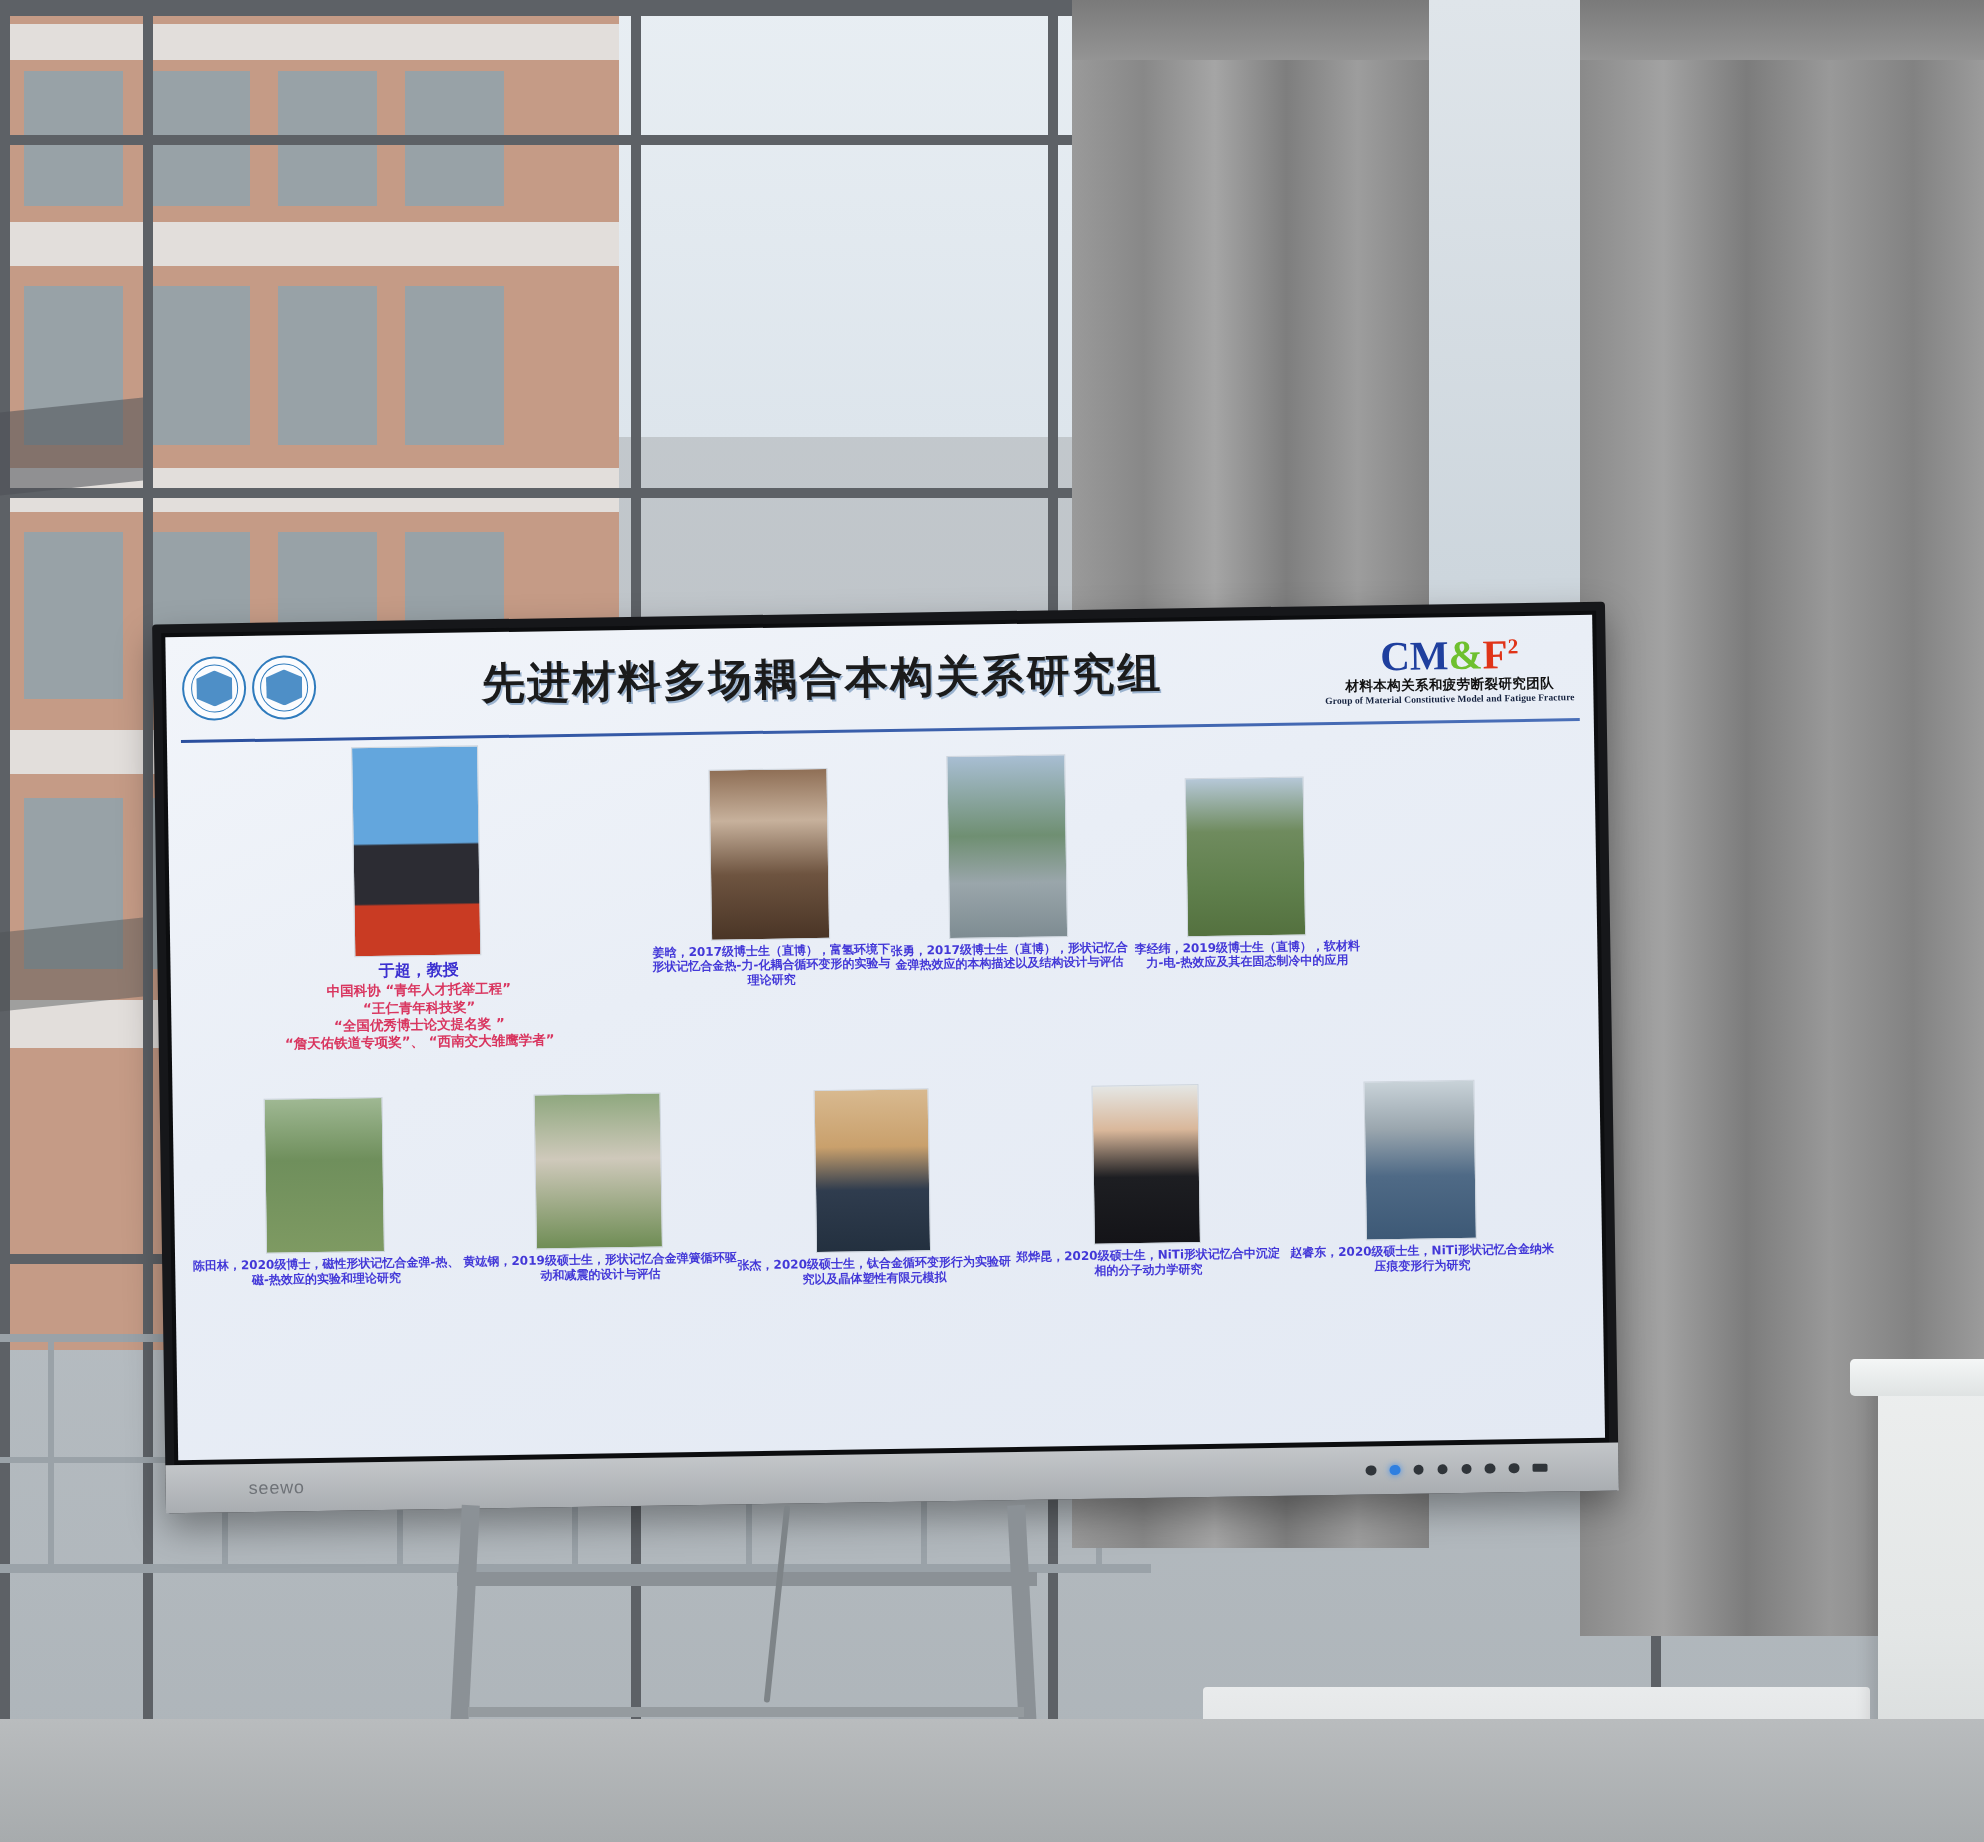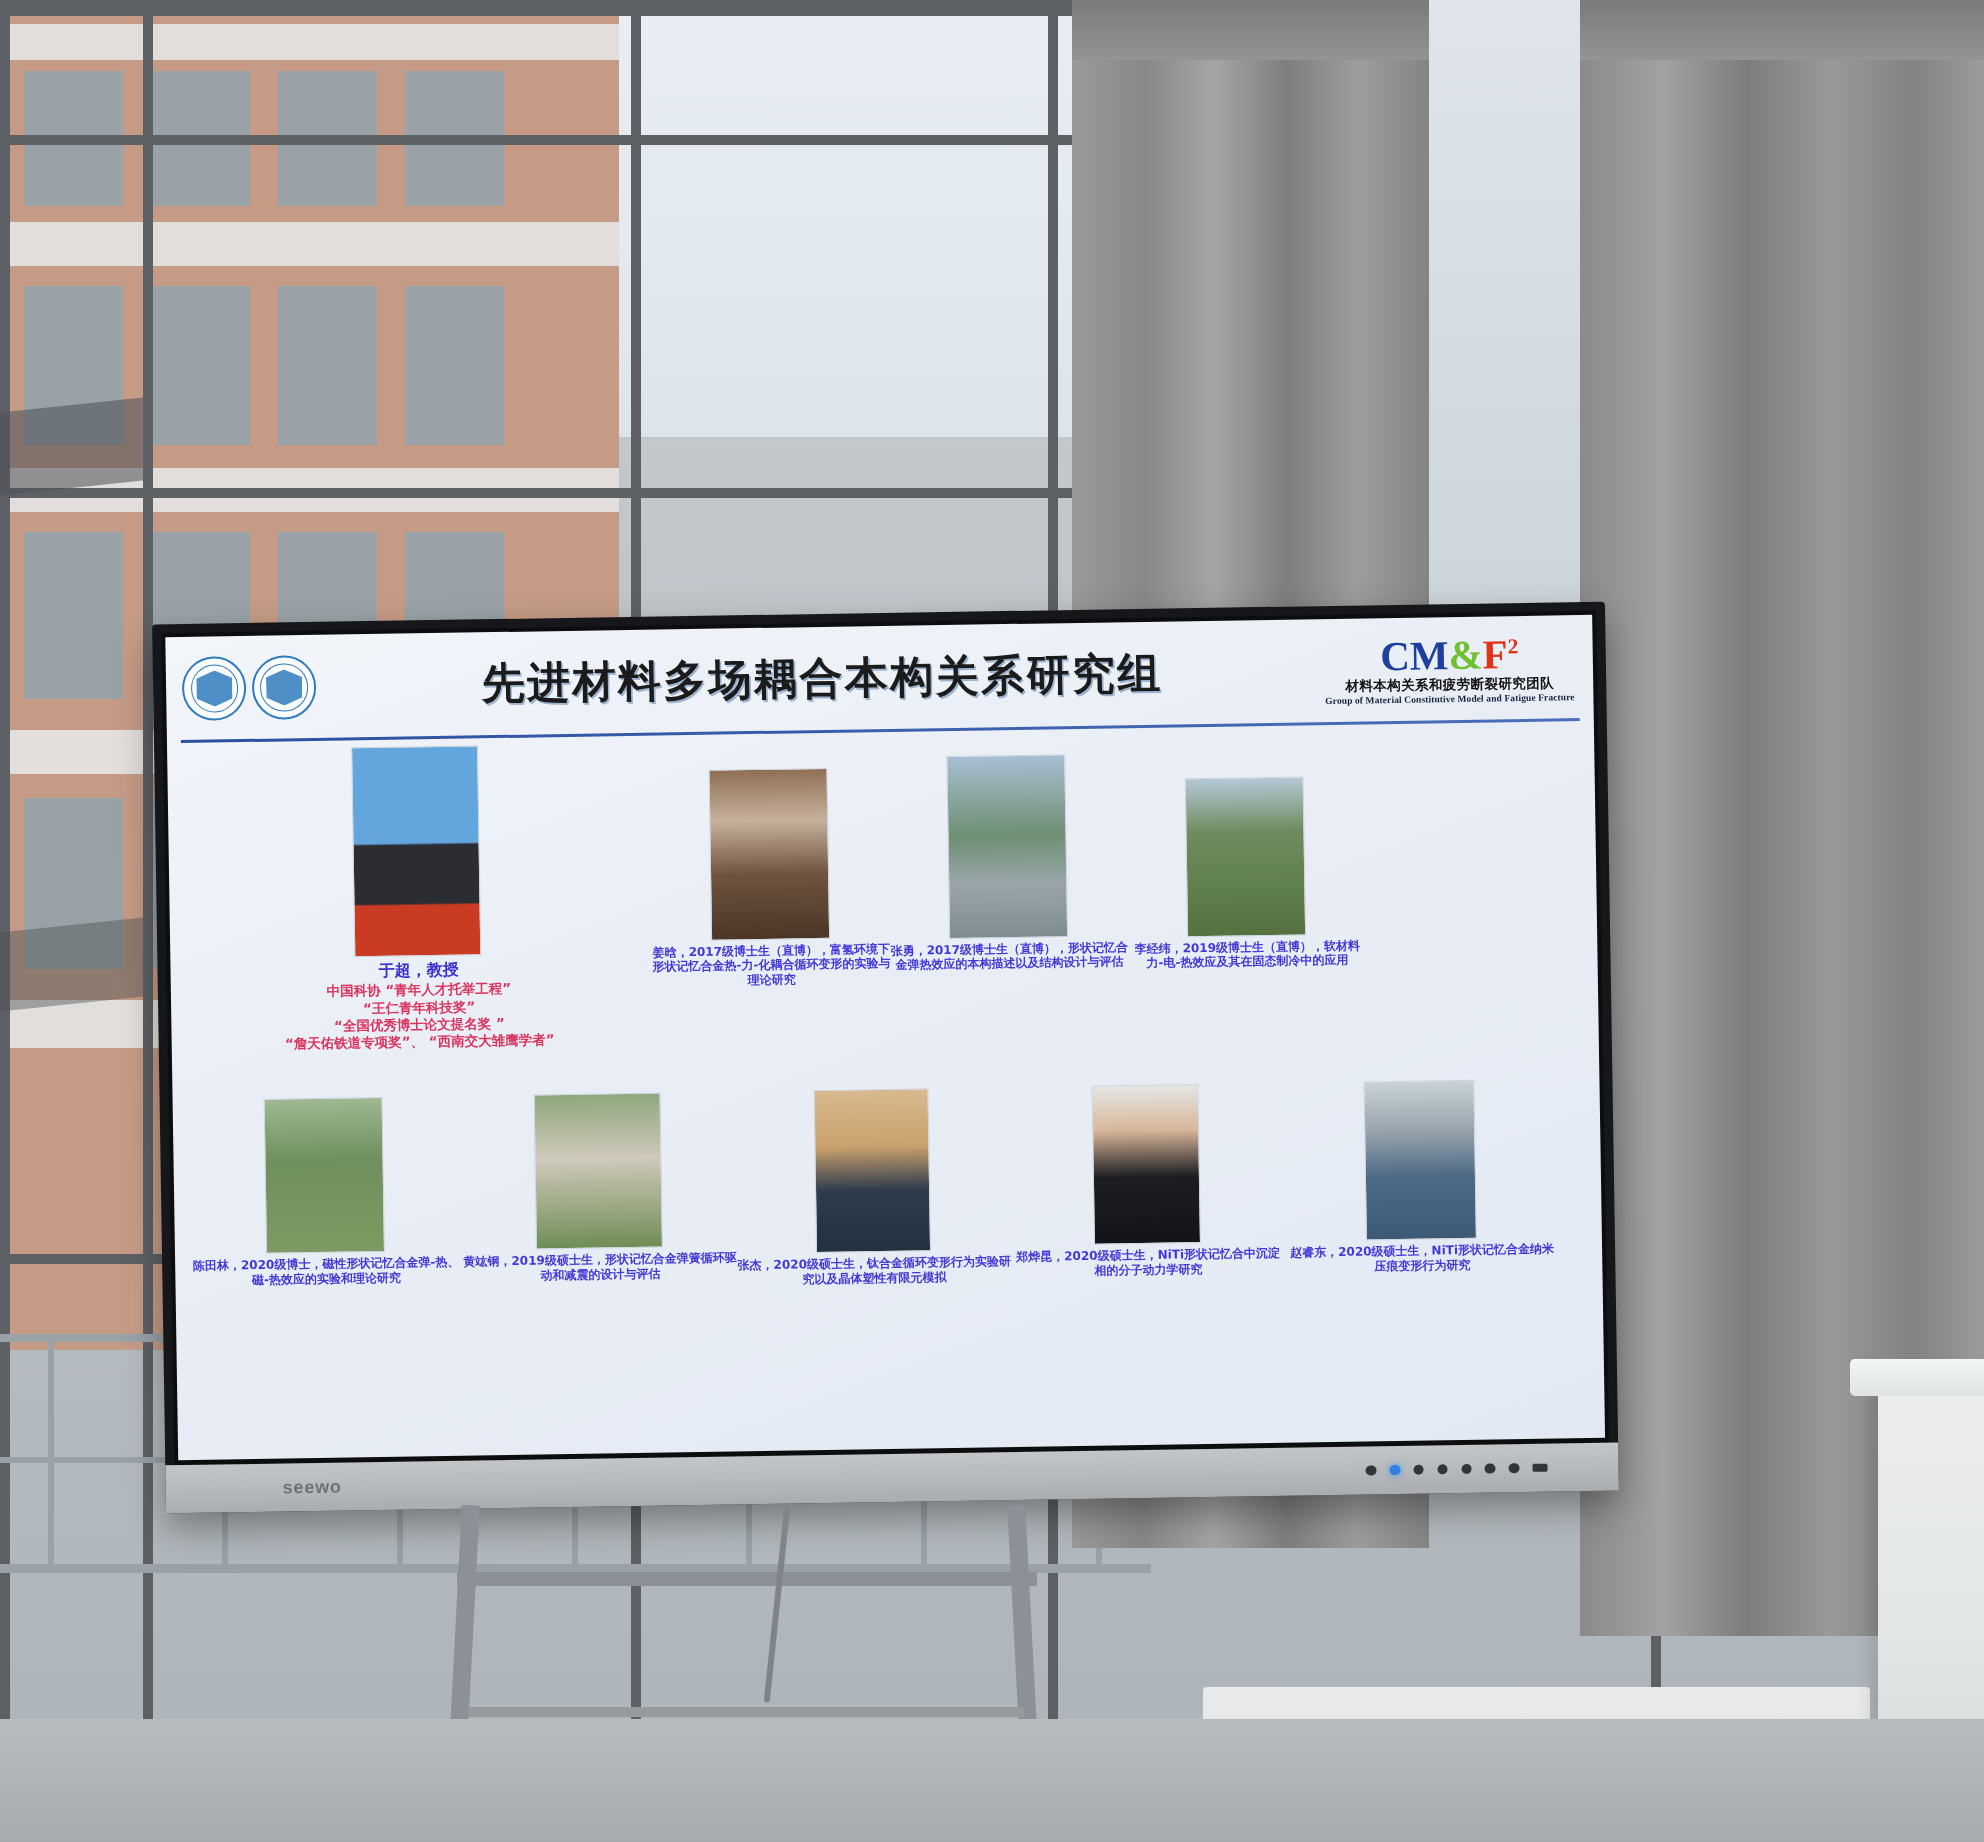--- a/index.html
+++ b/index.html
@@ -66,8 +66,8 @@
   #tv-chin { position:absolute; left:0; right:0; bottom:0; height:48px;
     background:linear-gradient(180deg,#c3c6c9,#a9adb1); display:flex;
     align-items:center; }
-  #tv-brand { margin-left:117px; font-size:18px; color:#6e7277;
-    letter-spacing:0.8px; font-weight:700; }
+  #tv-brand { margin-left:83px; font-size:18px; color:#6e7277;
+    letter-spacing:0.8px; font-weight:400; }
   #tv-ports { position:absolute; right:71px; display:flex; gap:13.5px; align-items:center; }
   .port { width:10.3px; height:10.3px; border-radius:50%; background:#30353a; }
   .port.lit { background:#2f7fe0; box-shadow:0 0 6.4px #3e8ff0; }

